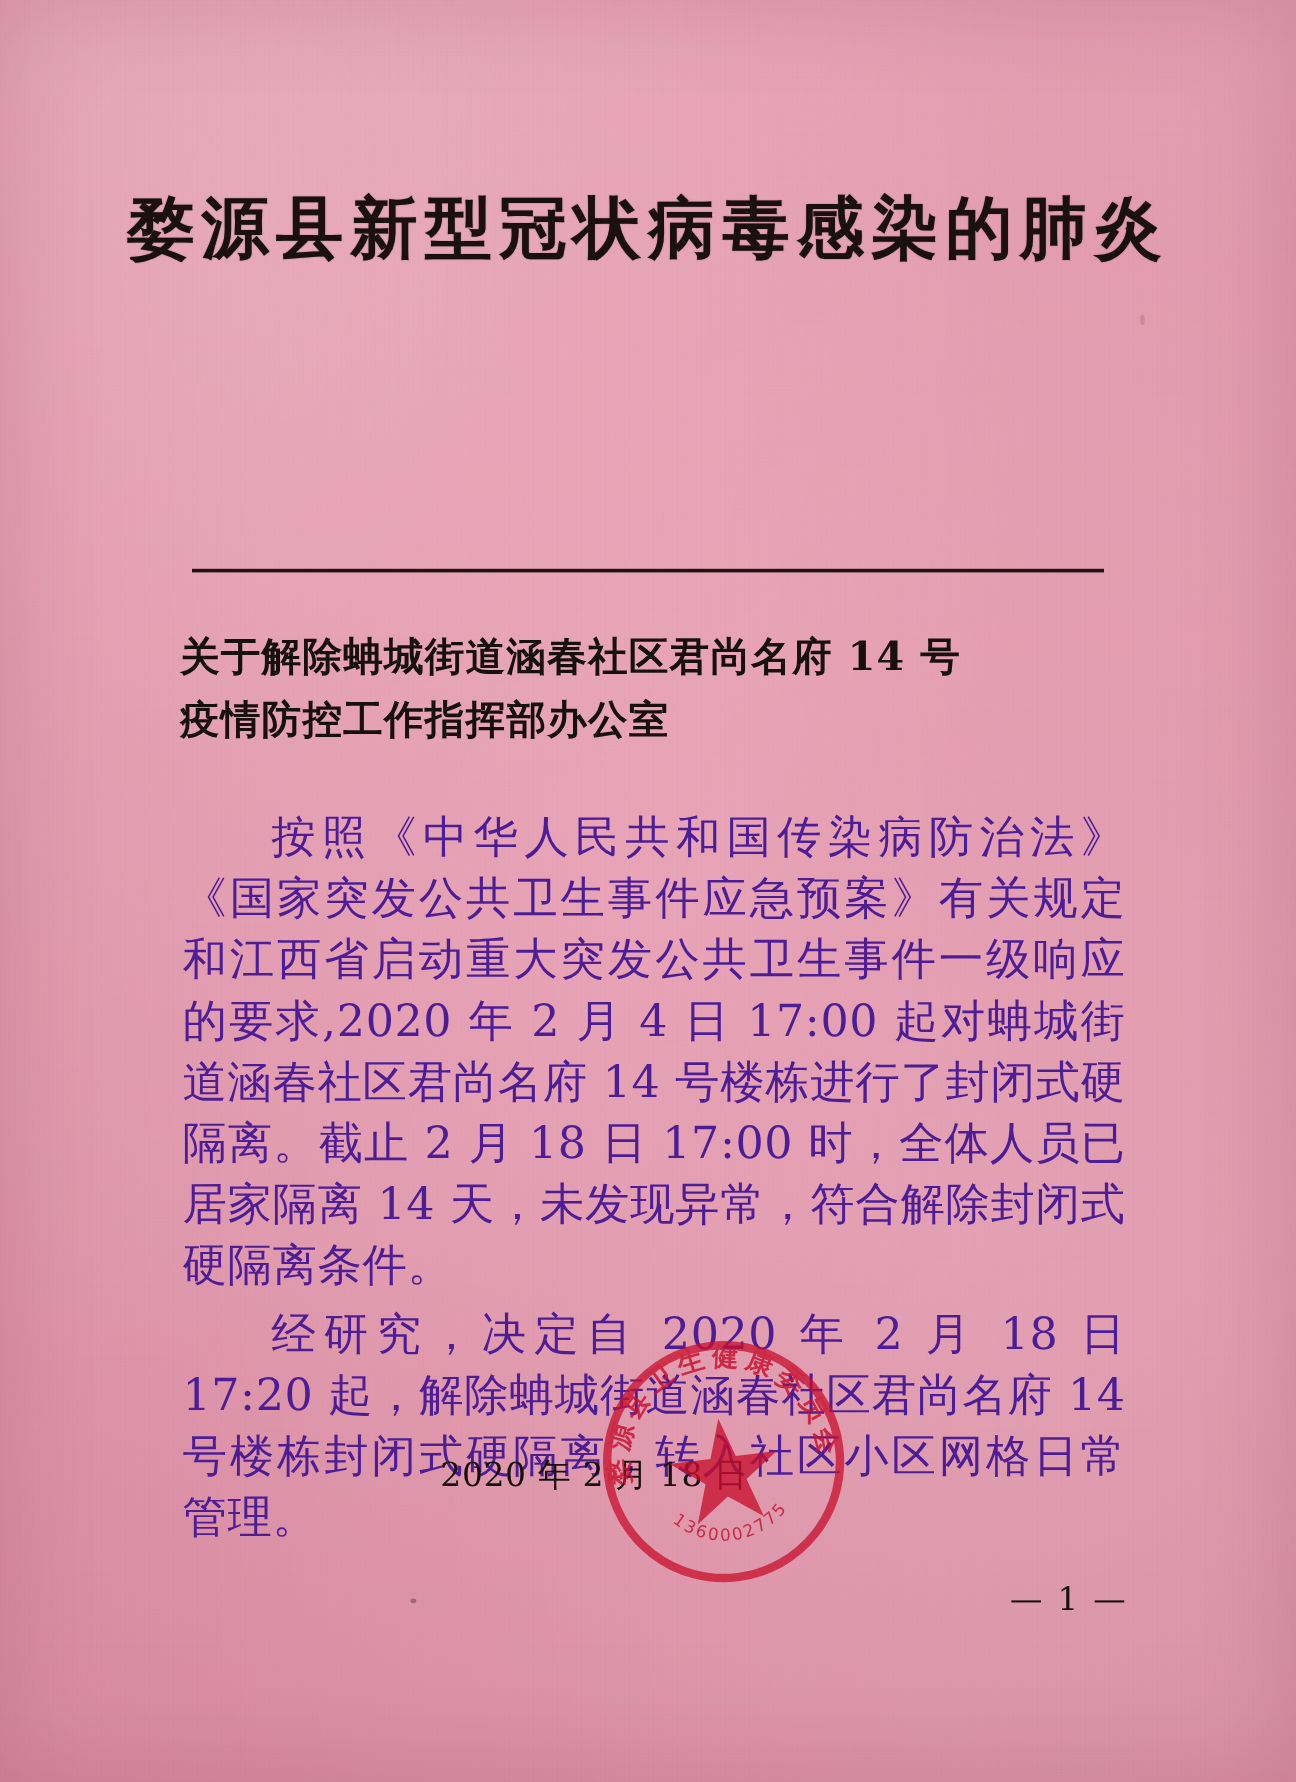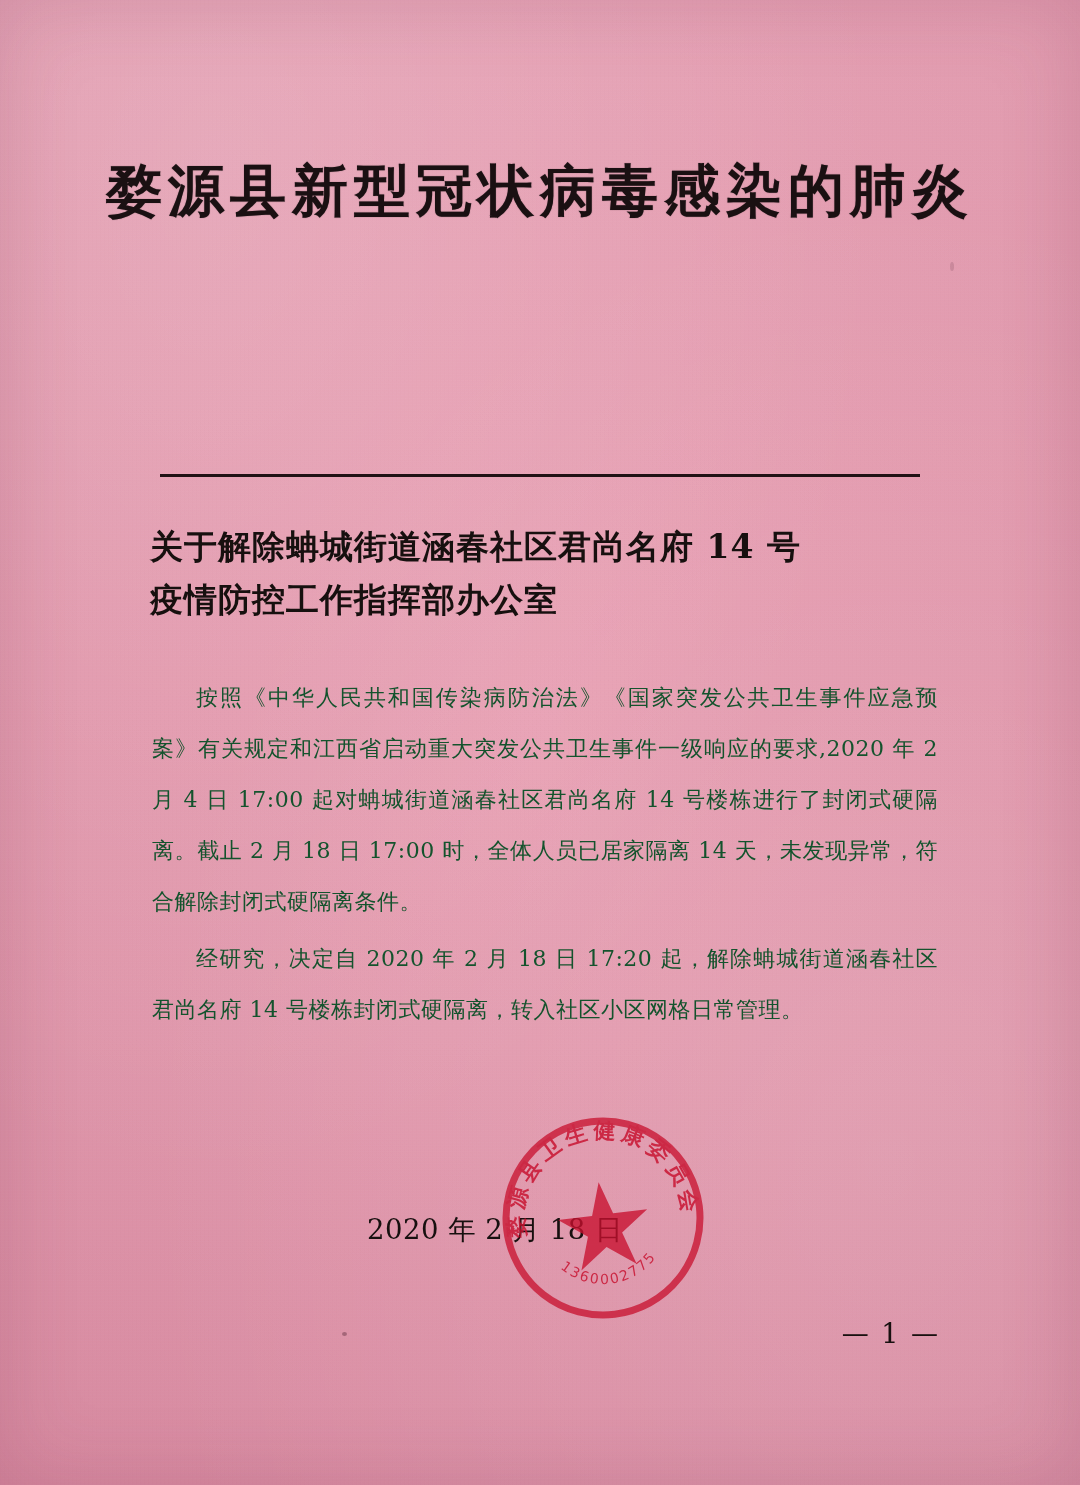--- a/index.html
+++ b/index.html
@@ -96,9 +96,9 @@
     right: 142px;
     top: 672px;
     font-family: "DejaVu Serif", "Liberation Serif", serif;
-    font-size: 22px;
+    font-size: 37px;
     line-height: 51px;
-    color: #14532d;
+    color: #4c1d95;
     text-align: justify;
     letter-spacing: .5px;
   }

